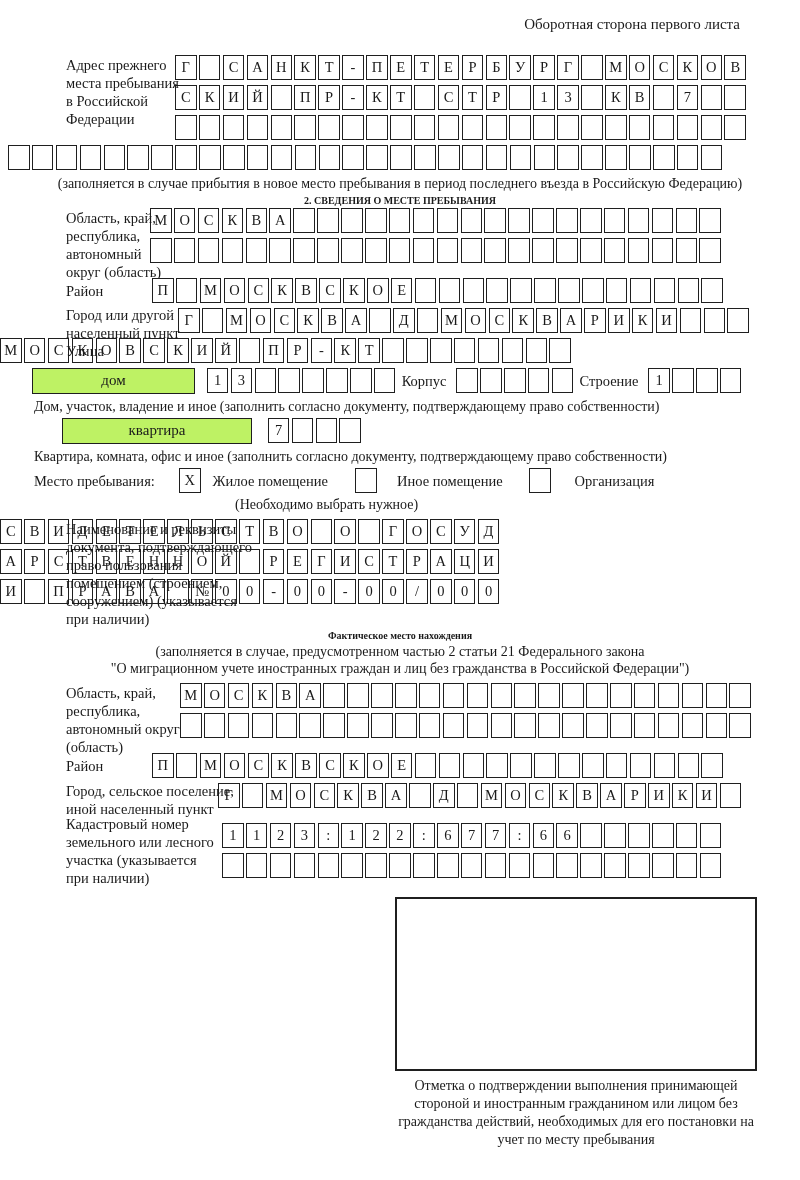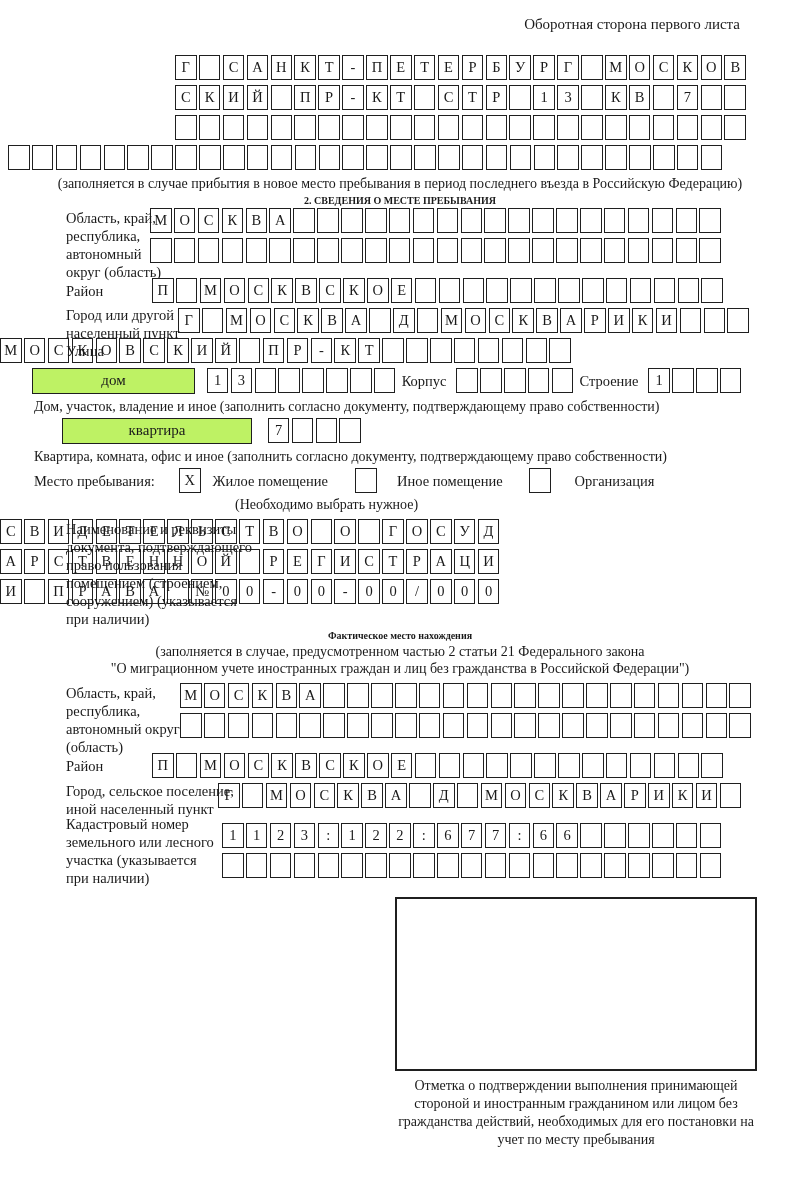--- a/index.html
+++ b/index.html
@@ -50,6 +50,10 @@
 <div class="hdr-note">Оборотная сторона первого листа</div>
 
 <div class="block mt6" style="padding-left:175px; margin-top:22px;">
+  <div class="lbl">Адрес прежнего
+места пребывания
+в Российской
+Федерации</div>
   <div class="rows">
     <div class="cellrow"><span class="cell">Г</span><span class="cell"></span><span class="cell">С</span><span class="cell">А</span><span class="cell">Н</span><span class="cell">К</span><span class="cell">Т</span><span class="cell">-</span><span class="cell">П</span><span class="cell">Е</span><span class="cell">Т</span><span class="cell">Е</span><span class="cell">Р</span><span class="cell">Б</span><span class="cell">У</span><span class="cell">Р</span><span class="cell">Г</span><span class="cell"></span><span class="cell">М</span><span class="cell">О</span><span class="cell">С</span><span class="cell">К</span><span class="cell">О</span><span class="cell">В</span></div>
     <div class="cellrow"><span class="cell">С</span><span class="cell">К</span><span class="cell">И</span><span class="cell">Й</span><span class="cell"></span><span class="cell">П</span><span class="cell">Р</span><span class="cell">-</span><span class="cell">К</span><span class="cell">Т</span><span class="cell"></span><span class="cell">С</span><span class="cell">Т</span><span class="cell">Р</span><span class="cell"></span><span class="cell">1</span><span class="cell">3</span><span class="cell"></span><span class="cell">К</span><span class="cell">В</span><span class="cell"></span><span class="cell">7</span><span class="cell"></span><span class="cell"></span></div>

